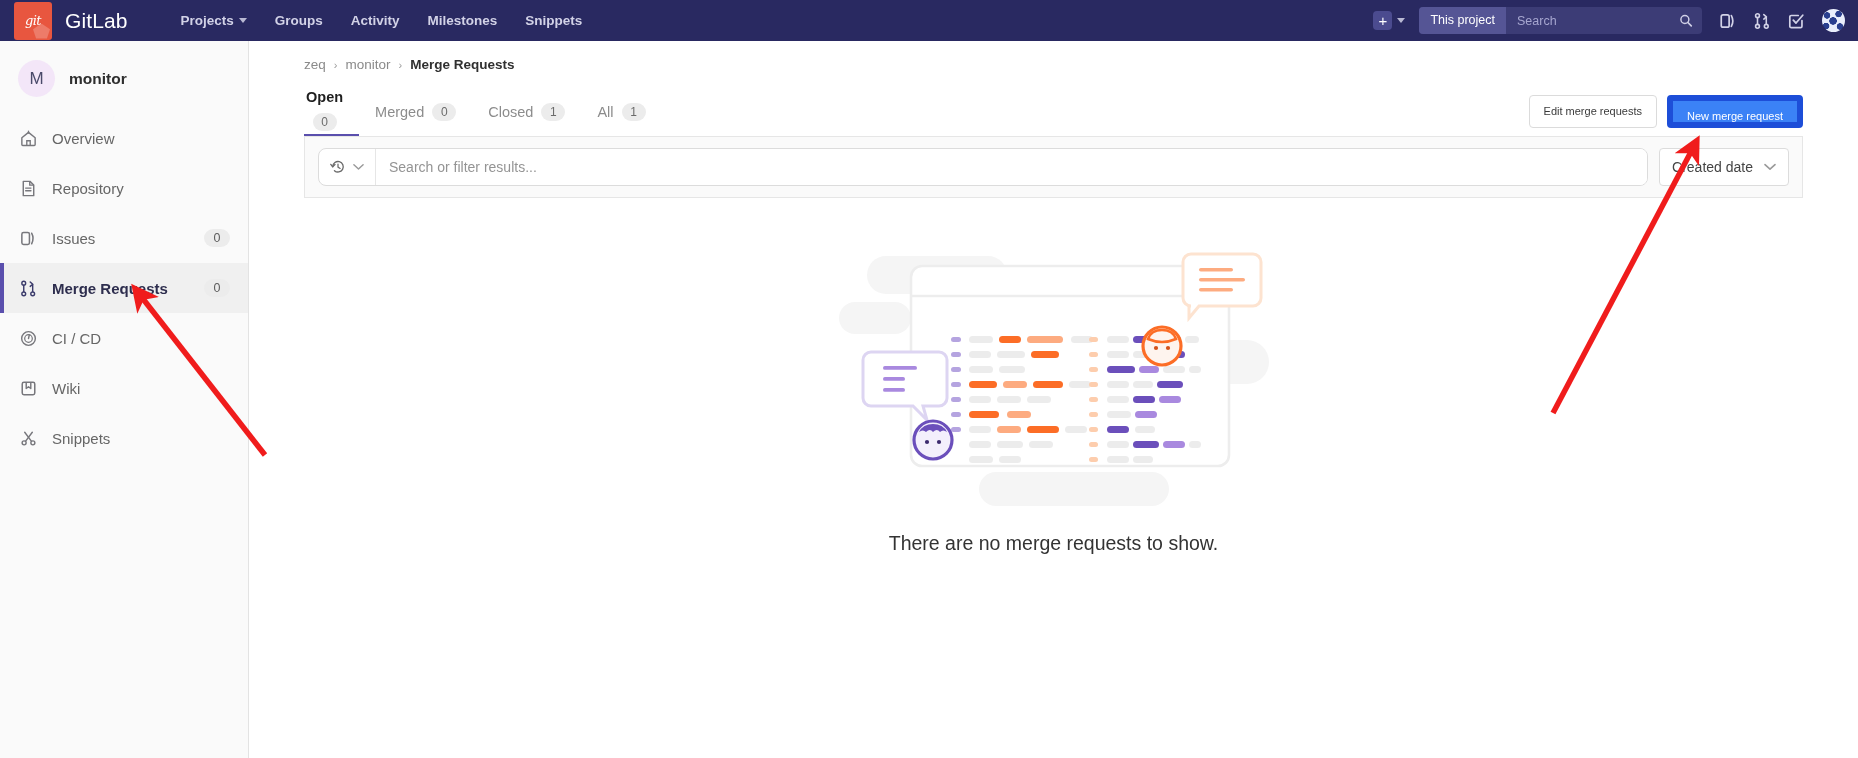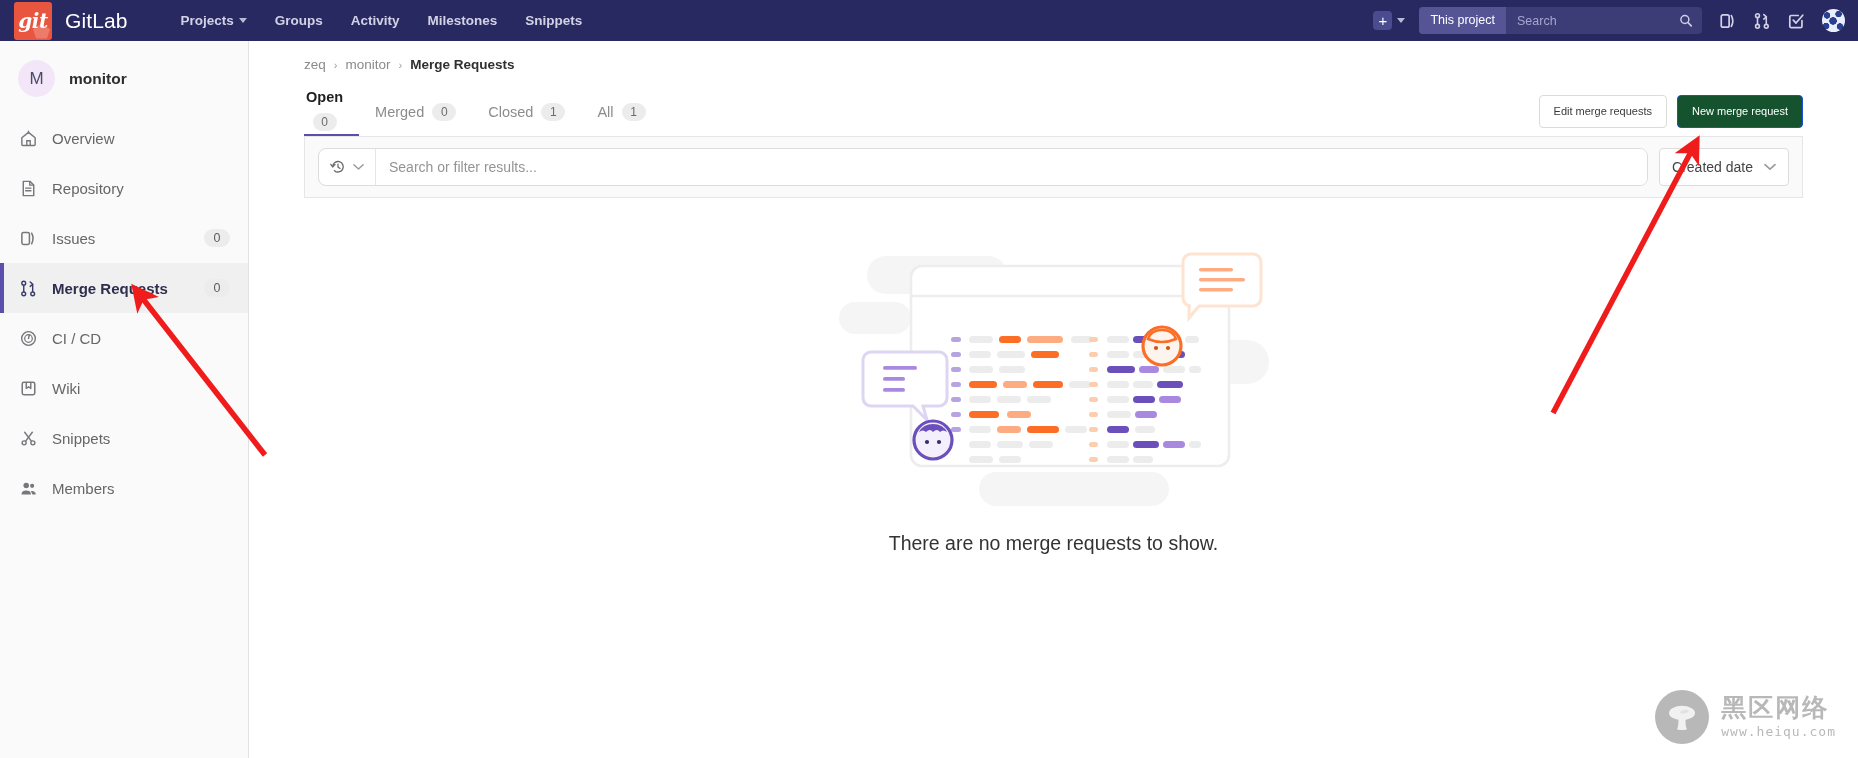--- a/index.html
+++ b/index.html
@@ -30,8 +30,8 @@
   }
   .gl-logo-box .tan {
     font-family: "DejaVu Serif", serif;
-    font-weight: 700; font-style: italic;
-    font-size: 20px; color: #fff;
+    font-weight: 400; font-style: italic;
+    font-size: 13px; color: #fff;
     letter-spacing: -0.5px;
     line-height: 1;
     position: relative; z-index: 2;

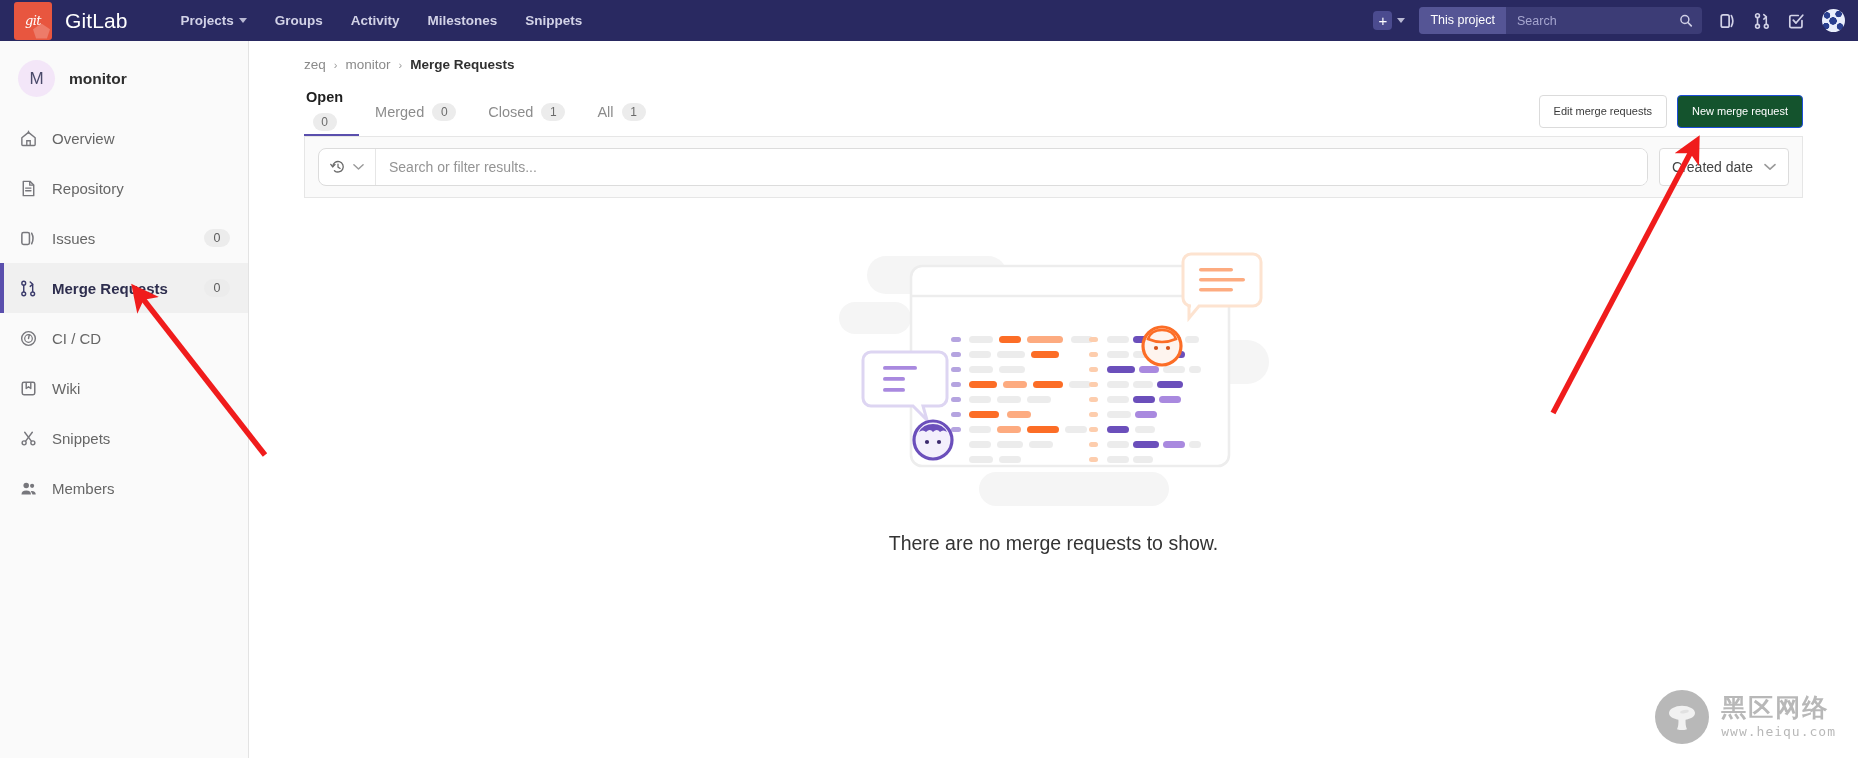--- a/index.html
+++ b/index.html
@@ -203,7 +203,7 @@
     background: #fff; border: 1px solid #dbdbdb; color: #3a3a3a;
   }
   .btn-success {
-    background: #14532d; border: 1px solid #1d4ed8; color: #fff;
+    background: #3b82f6; border: 6px solid #1d4ed8; color: #fff;
   }
 
   .filter-row {

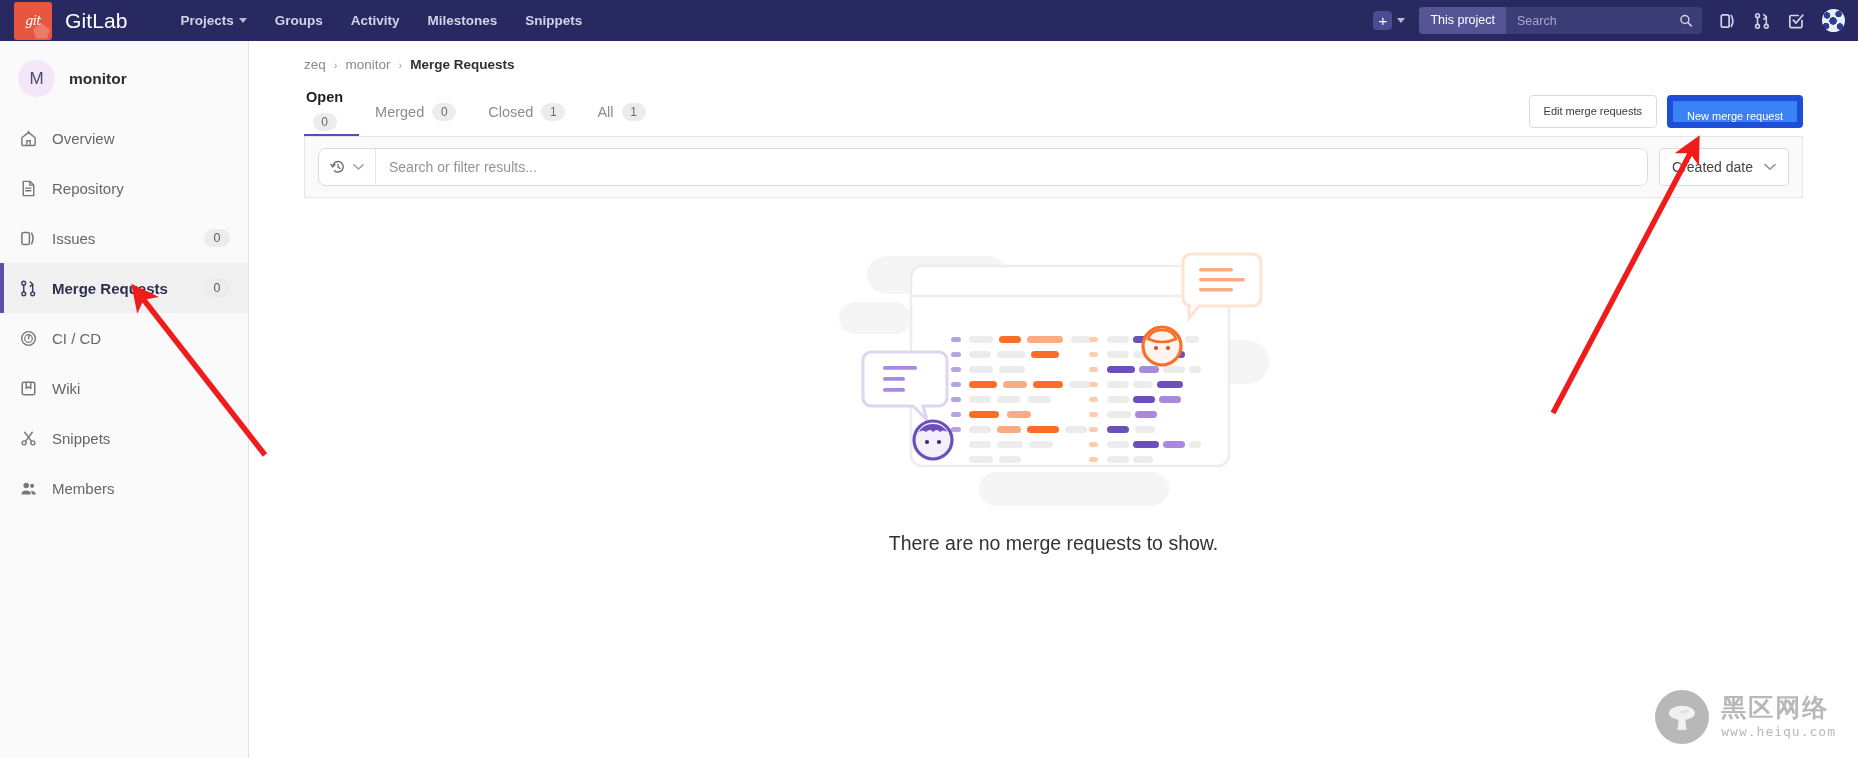--- a/index.html
+++ b/index.html
@@ -424,17 +424,6 @@
         <span>Snippets</span>
       </li>
 
-      <li class="nav-item">
-        <span class="ico">
-          <svg width="19" height="19" viewBox="0 0 20 20">
-            <circle cx="7.6" cy="6.8" r="2.9" fill="currentColor"></circle>
-            <path d="M2.6 16.4 q0 -4.2 5 -4.2 q5 0 5 4.2 Z" fill="currentColor"></path>
-            <circle cx="13.8" cy="7.2" r="2.2" fill="currentColor"></circle>
-            <path d="M12.4 12.6 q5.2 -0.6 5.2 3.8 h-3.4" fill="currentColor"></path>
-          </svg>
-        </span>
-        <span>Members</span>
-      </li>
     </ul>
   </aside>
 

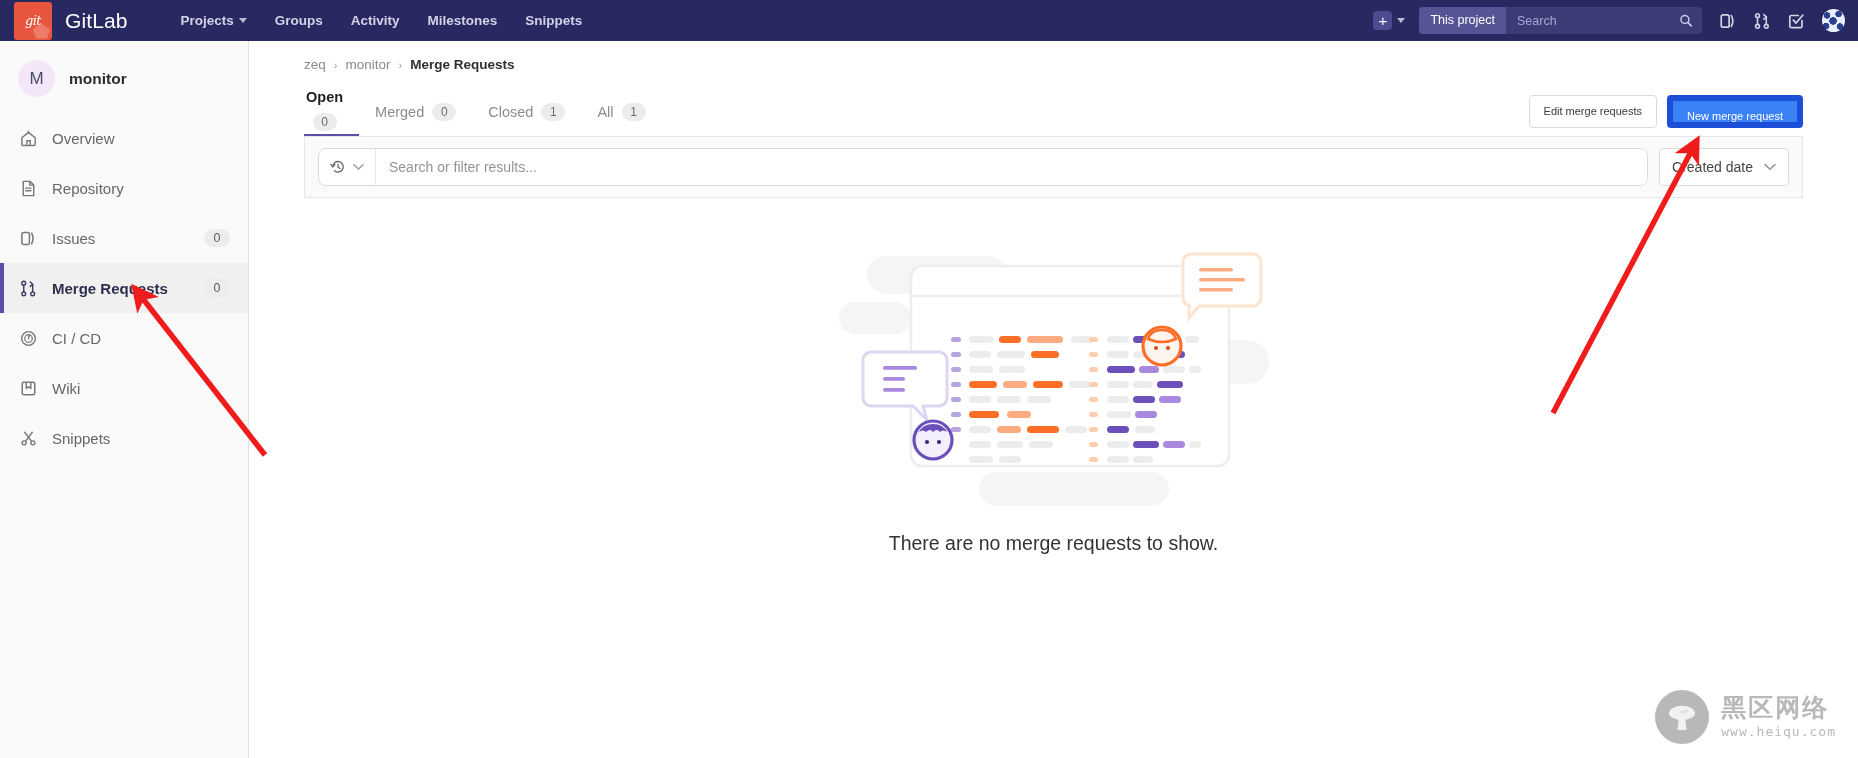--- a/index.html
+++ b/index.html
@@ -640,19 +640,6 @@
     <line x1="1553" y1="413" x2="1693" y2="148" stroke="#f01c1c" stroke-width="5.5" marker-end="url(#arrowhead)"></line>
   </svg>
 
-  <div class="watermark">
-    <div class="wm-circle">
-      <svg width="34" height="34" viewBox="0 0 34 34">
-        <ellipse cx="17" cy="13" rx="13" ry="7.2" fill="#e9e9e9"></ellipse>
-        <path d="M13.4 18.8 q0.4 7.4 -1.4 10.4 q5 1.8 10 0 q-1.8 -3 -1.4 -10.4 z" fill="#e9e9e9"></path>
-        <ellipse cx="19.5" cy="11.6" rx="4.4" ry="1.6" fill="#cfcfcf" transform="rotate(-12 19.5 11.6)"></ellipse>
-      </svg>
-    </div>
-    <div class="wm-text">
-      <div class="wm-cn">黑区网络</div>
-      <div class="wm-url">www.heiqu.com</div>
-    </div>
-  </div>
 
 </div>
 

